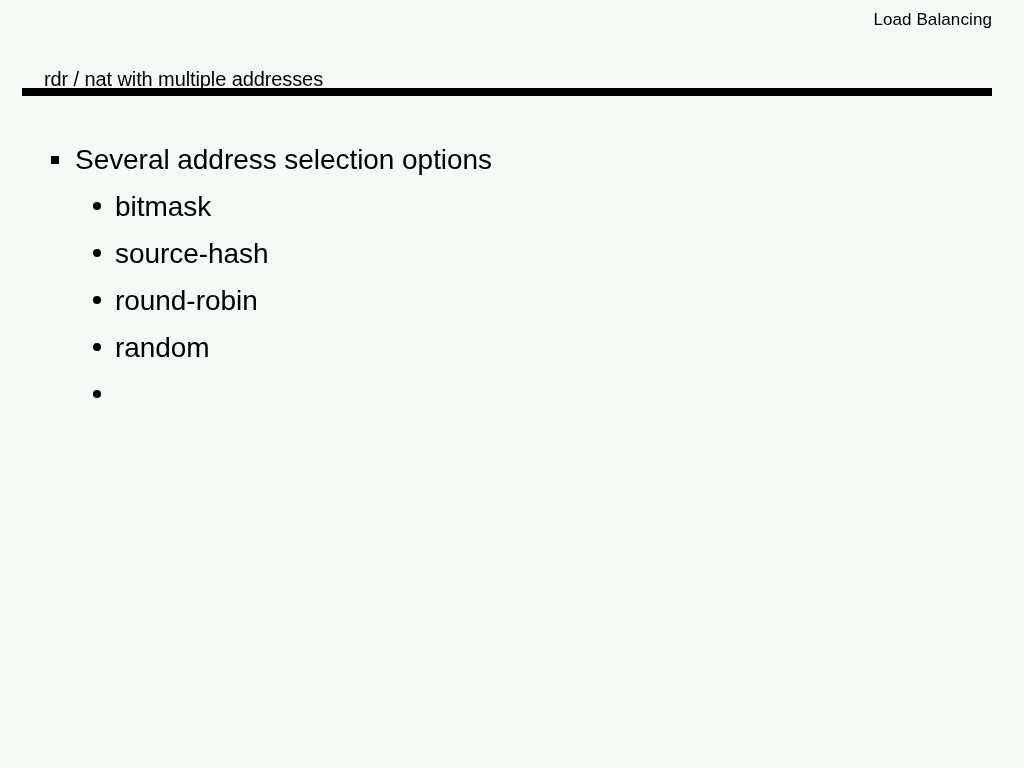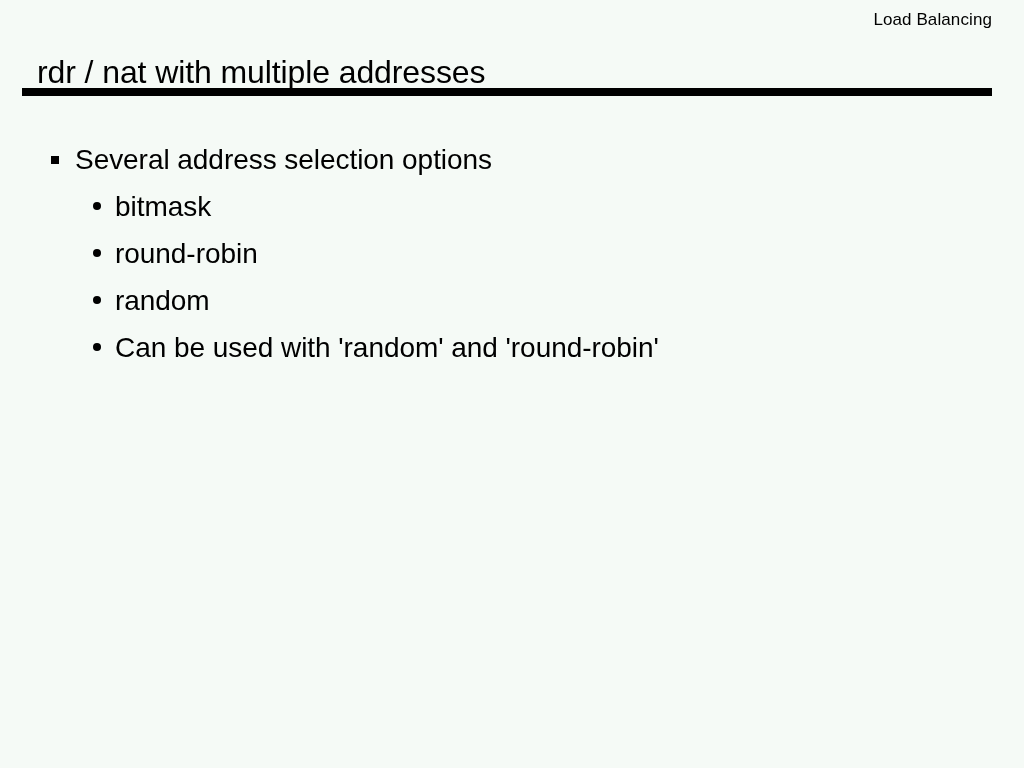--- a/index.html
+++ b/index.html
@@ -41,11 +41,11 @@
     position: absolute;
     top: 43px;
     left: 28px;
-    font-size: 32px;
+    font-size: 20px;
     line-height: 40px;
     font-weight: normal;
     color: #000000;
-    margin: 9px;
+    margin: 16px;
     white-space: nowrap;
     letter-spacing: -0.1px;
   }

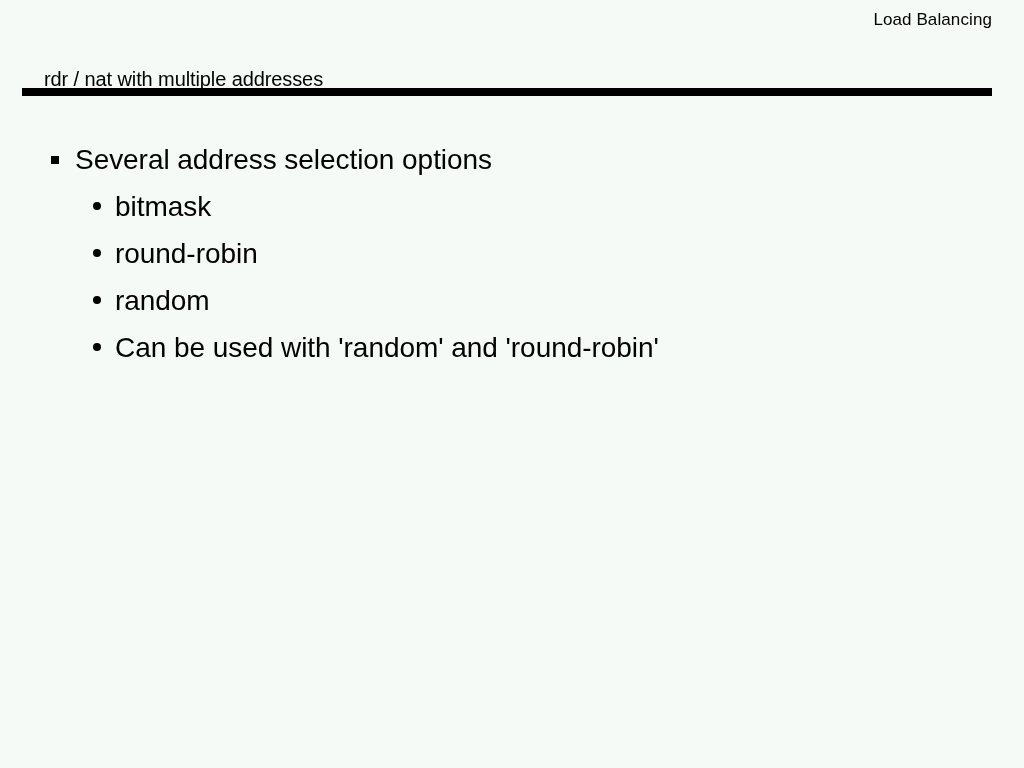--- a/index.html
+++ b/index.html
@@ -136,6 +136,10 @@
       <span class="text">bitmask</span>
     </div>
 
+    <div class="outline-item level-2">
+      <span class="marker"></span>
+      <span class="text">source-hash</span>
+    </div>
 
     <div class="outline-item level-2">
       <span class="marker"></span>

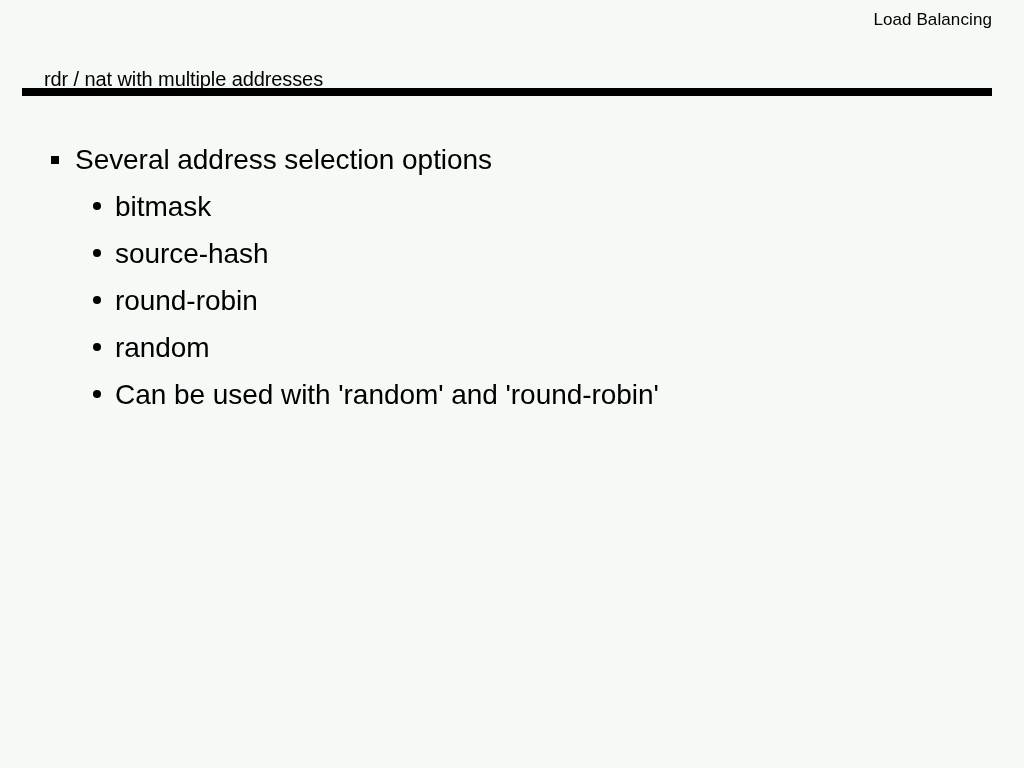--- a/index.html
+++ b/index.html
@@ -154,7 +154,6 @@
 
     <div class="outline-item level-2">
       <span class="marker"></span>
-      <span class="text">Can be used with 'random' and 'round-robin'</span>
     </div>
 
 

